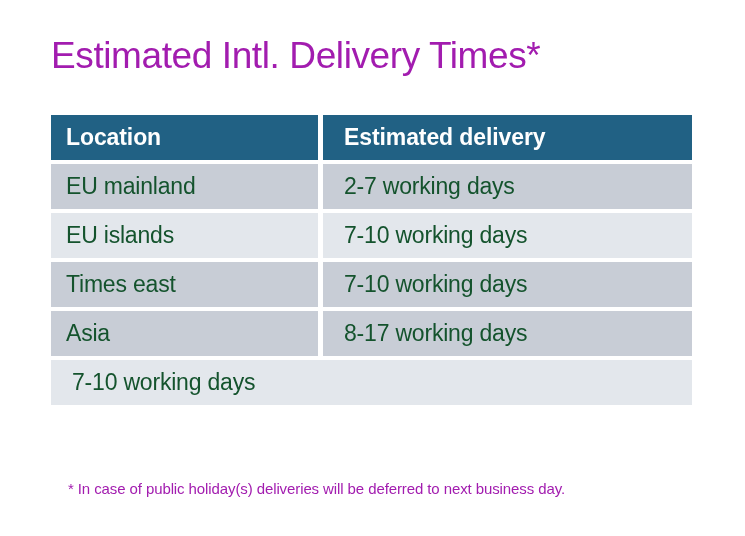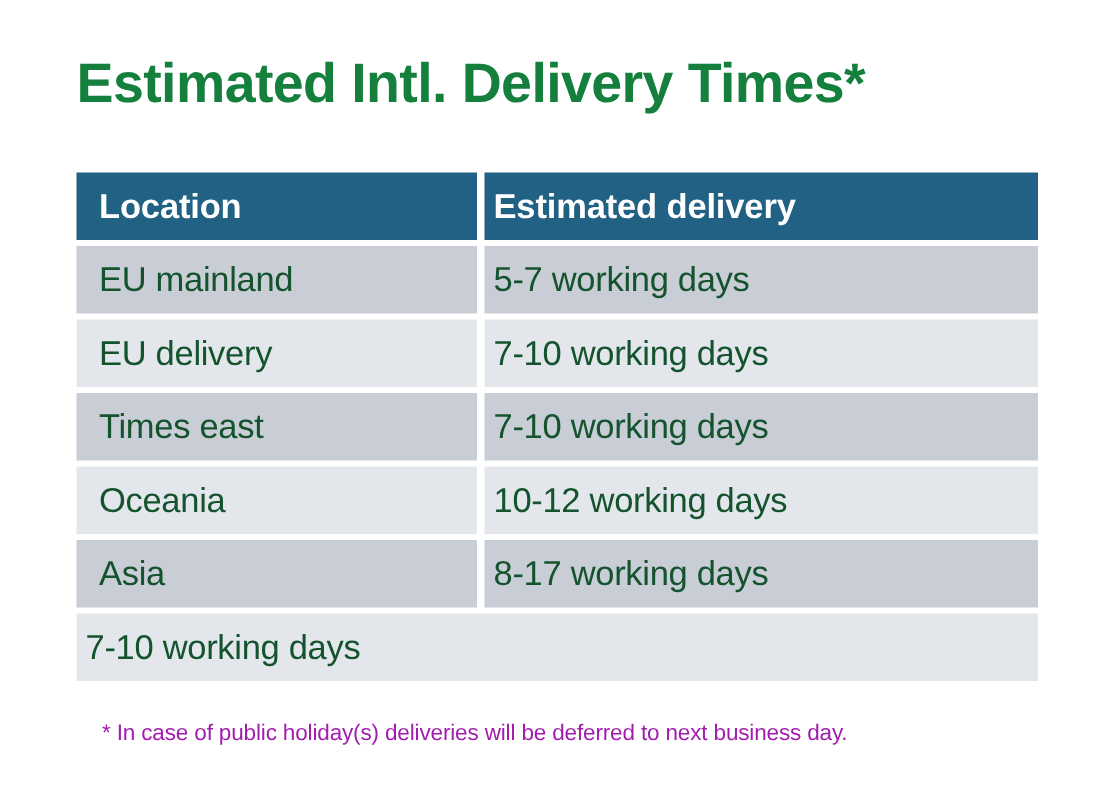--- a/index.html
+++ b/index.html
@@ -27,9 +27,9 @@
     left: 51px;
     top: 33px;
     font-size: 37px;
-    font-weight: 700;
+    font-weight: 400;
     letter-spacing: -0.4px;
-    color: #15803d;
+    color: #a21caf;
     line-height: 46px;
     white-space: nowrap;
   }

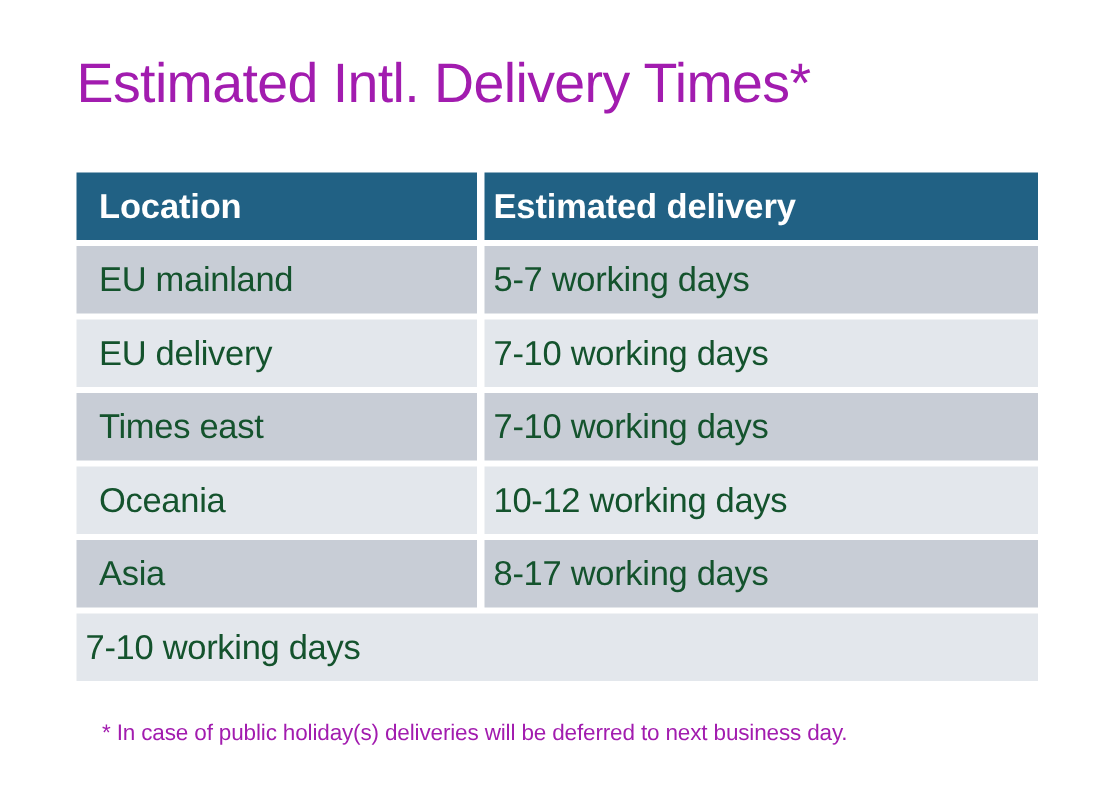--- a/index.html
+++ b/index.html
@@ -61,7 +61,7 @@
     box-sizing: border-box;
     display: flex;
     align-items: center;
-    padding-left: 6px;
+    padding-left: 21px;
   }
   
   .header-row .cell-location,

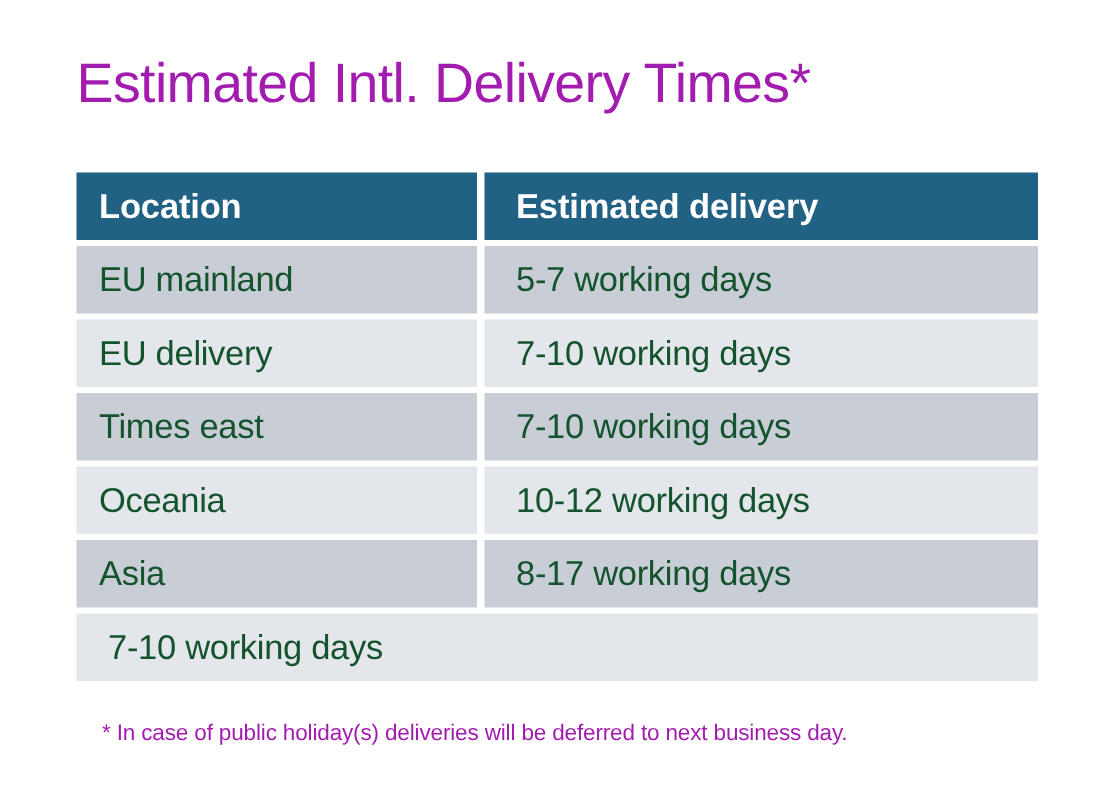--- a/index.html
+++ b/index.html
@@ -118,7 +118,7 @@
 
     <div class="t-row body-row shade-dark">
       <div class="cell-location">EU mainland</div>
-      <div class="cell-delivery">5-7 working days</div>
+      <div class="cell-delivery">2-7 working days</div>
     </div>
 
     <div class="t-row body-row shade-light">

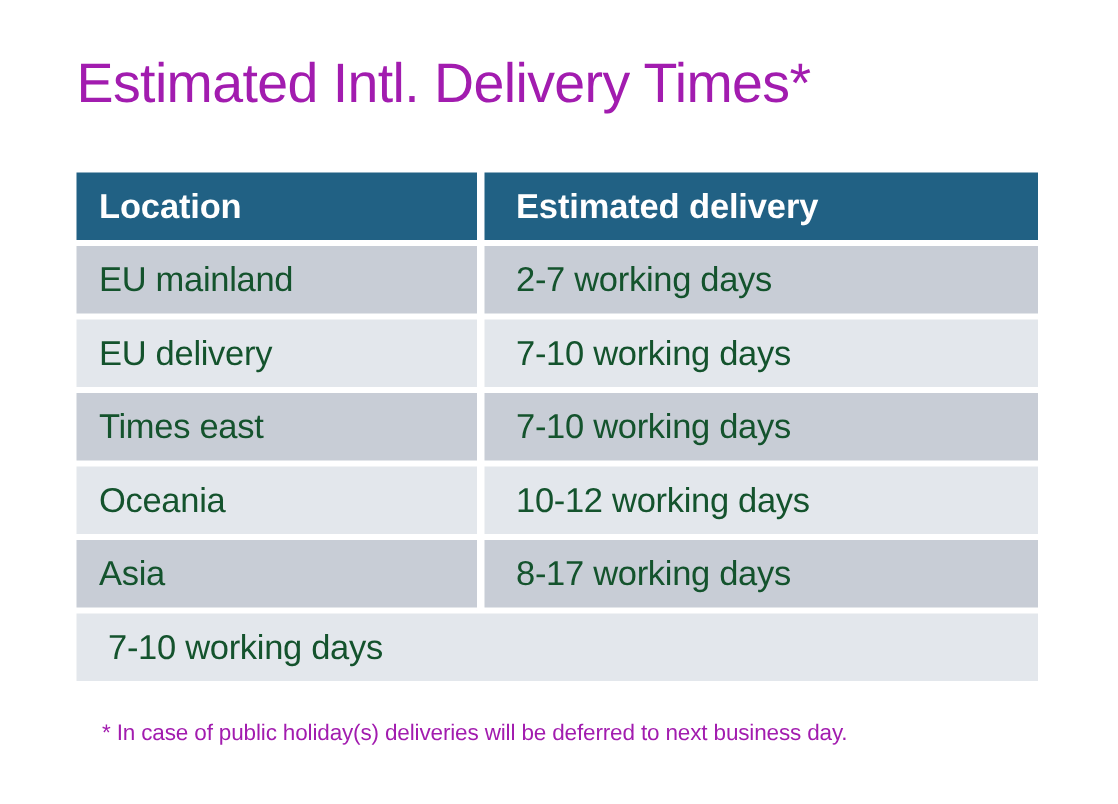--- a/index.html
+++ b/index.html
@@ -122,7 +122,7 @@
     </div>
 
     <div class="t-row body-row shade-light">
-      <div class="cell-location">EU delivery</div>
+      <div class="cell-location">EU islands</div>
       <div class="cell-delivery">7-10 working days</div>
     </div>
 

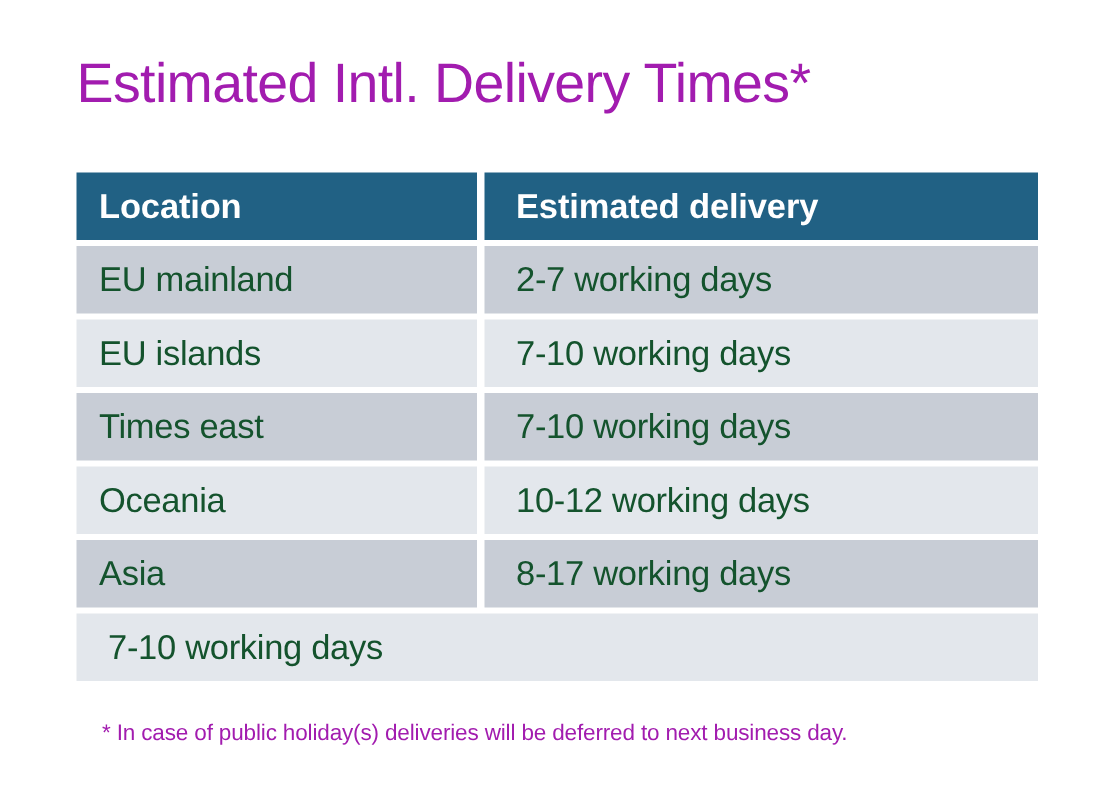--- a/index.html
+++ b/index.html
@@ -131,10 +131,6 @@
       <div class="cell-delivery">7-10 working days</div>
     </div>
 
-    <div class="t-row body-row shade-light">
-      <div class="cell-location">Oceania</div>
-      <div class="cell-delivery">10-12 working days</div>
-    </div>
 
     <div class="t-row body-row shade-dark">
       <div class="cell-location">Asia</div>

